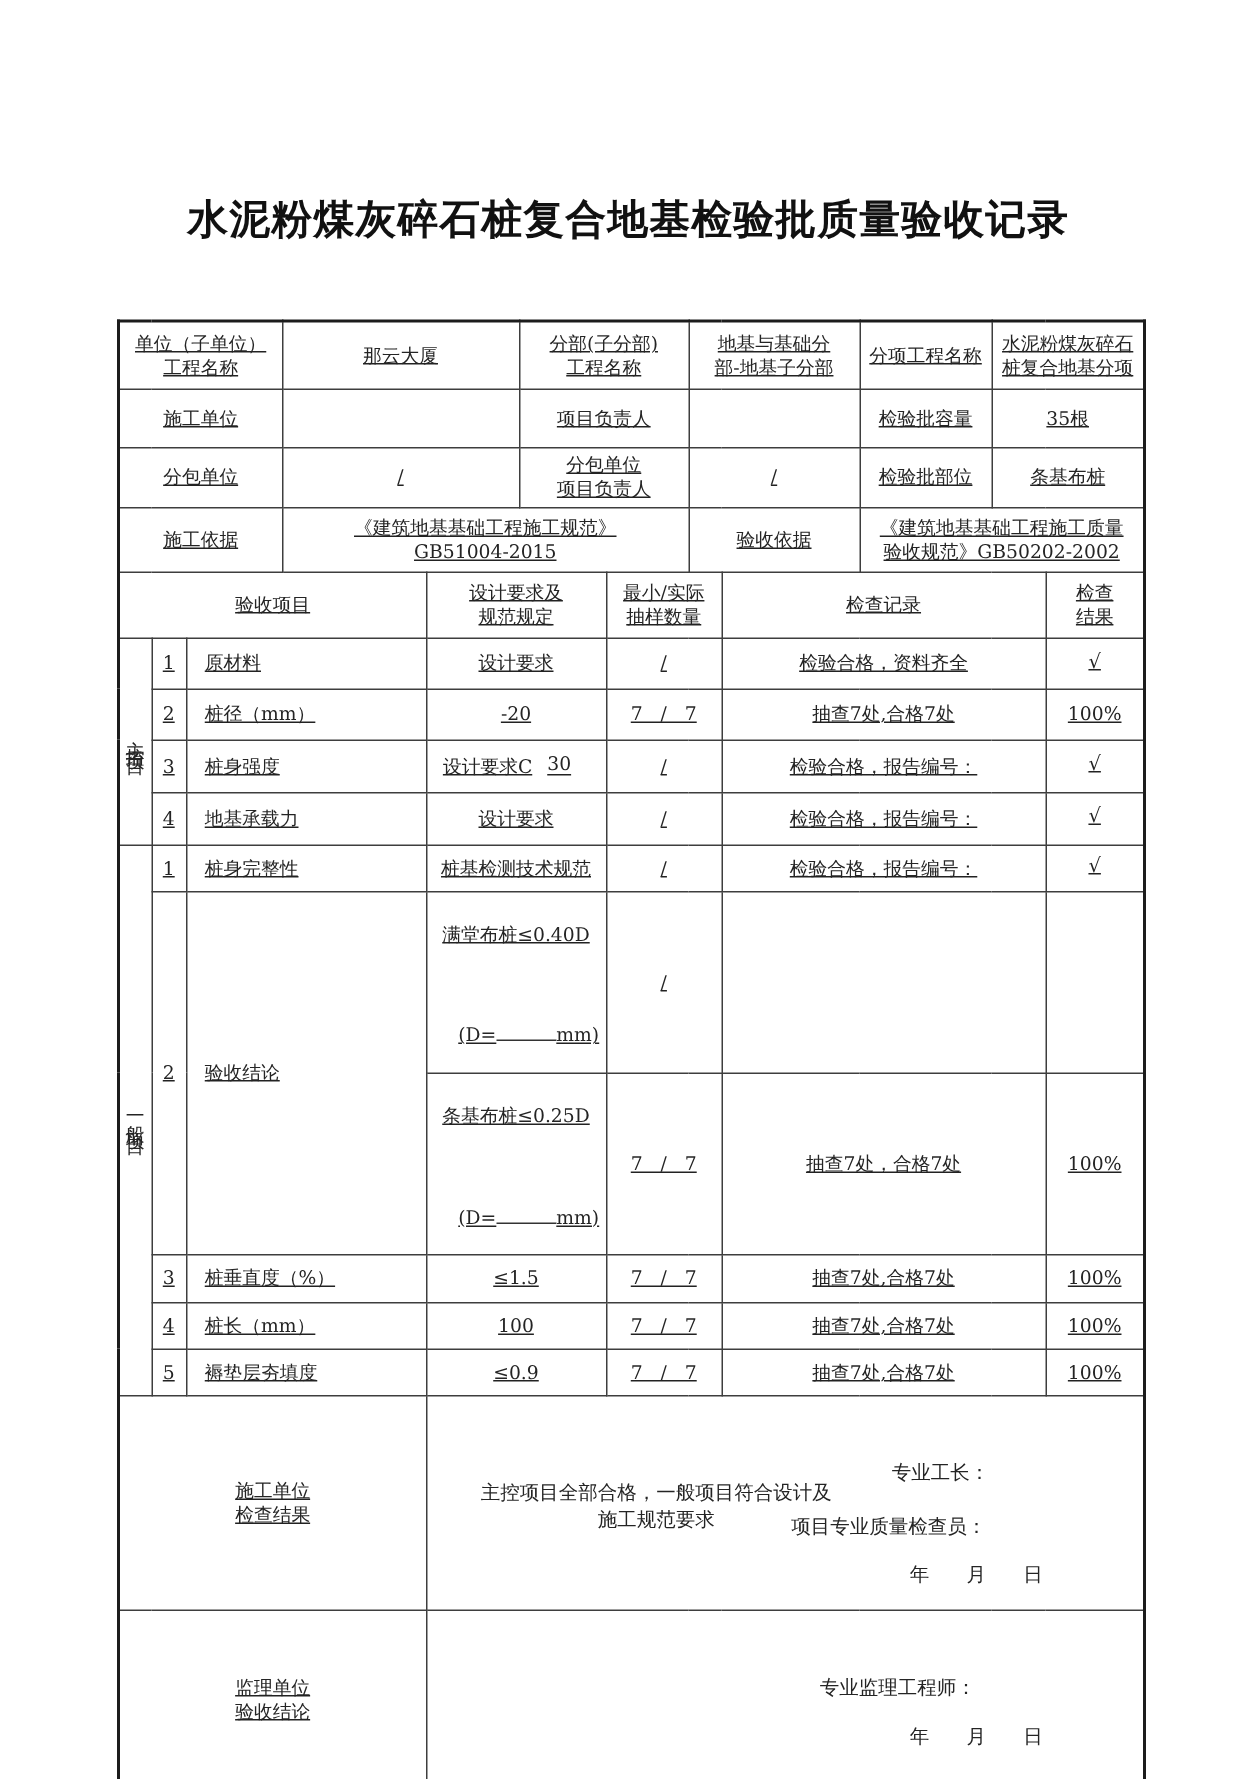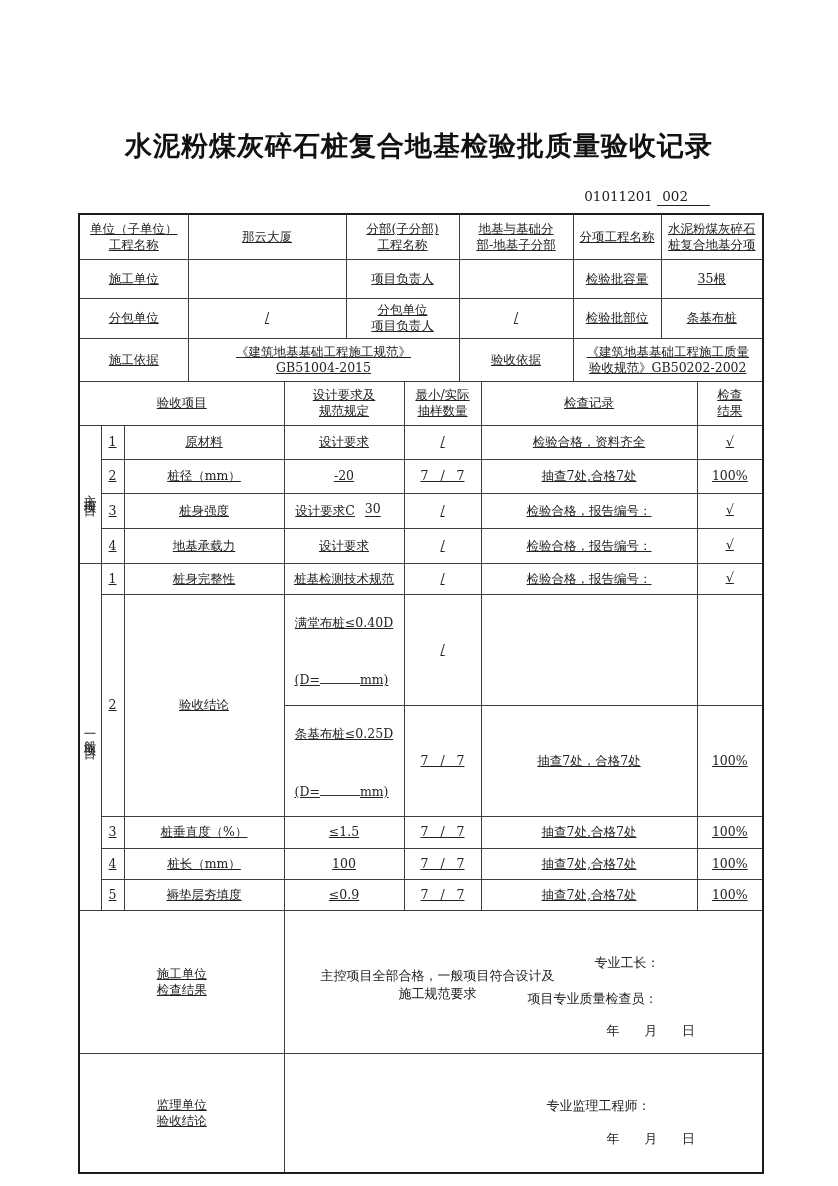--- a/index.html
+++ b/index.html
@@ -57,12 +57,6 @@
 
   <div class="title">水泥粉煤灰碎石桩复合地基检验批质量验收记录</div>
 
-  <div class="code-line">
-    <span class="inner">
-      <span>01011201</span>
-      <span class="code-num">002</span>
-    </span>
-  </div>
 
   <table class="rec">
     <colgroup>

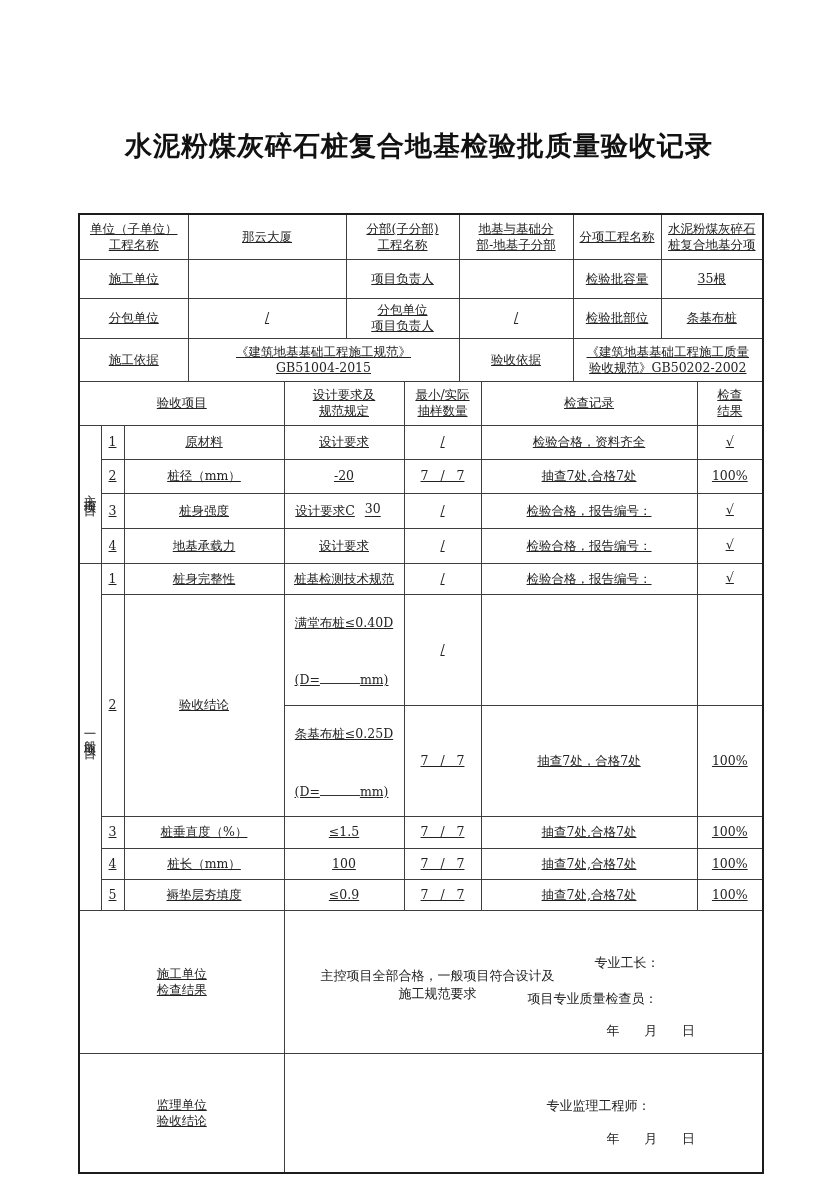--- a/index.html
+++ b/index.html
@@ -32,7 +32,7 @@
     padding:1px 2px;white-space:pre-line;color:#242424;
     overflow:hidden;
   }
-  td.name{text-align:center;padding-left:2px;}
+  td.name{text-align:left;padding-left:12px;}
   .pre{white-space:pre;}
   .vert{
     writing-mode:vertical-lr;text-orientation:upright;

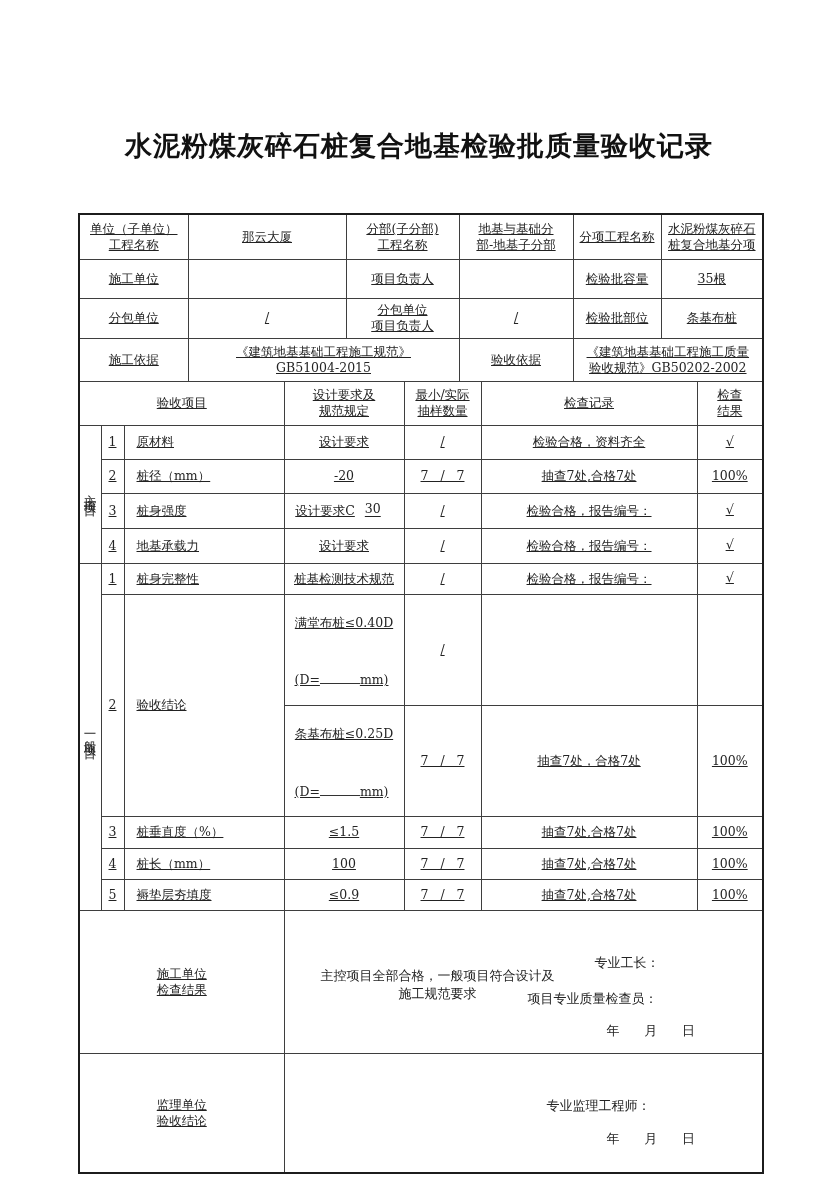--- a/index.html
+++ b/index.html
@@ -45,7 +45,7 @@
   }
   .ublank{border-bottom:1px solid #333;padding:0 12px 18px 7px;margin-left:3px;position:relative;top:-2px;}
   .subreq .l1{margin-top:4px;}
-  .subreq .l2{margin-top:24px;text-align:left;padding-left:8px;}
+  .subreq .l2{margin-top:34px;text-align:left;padding-left:19px;}
   td.sig{position:relative;text-align:left;padding:0;}
   .sig .abs{position:absolute;font-size:13px;white-space:pre;}
   .concl{line-height:18px;text-align:center;white-space:pre-line;font-size:12.5px;padding-left:24px;}

